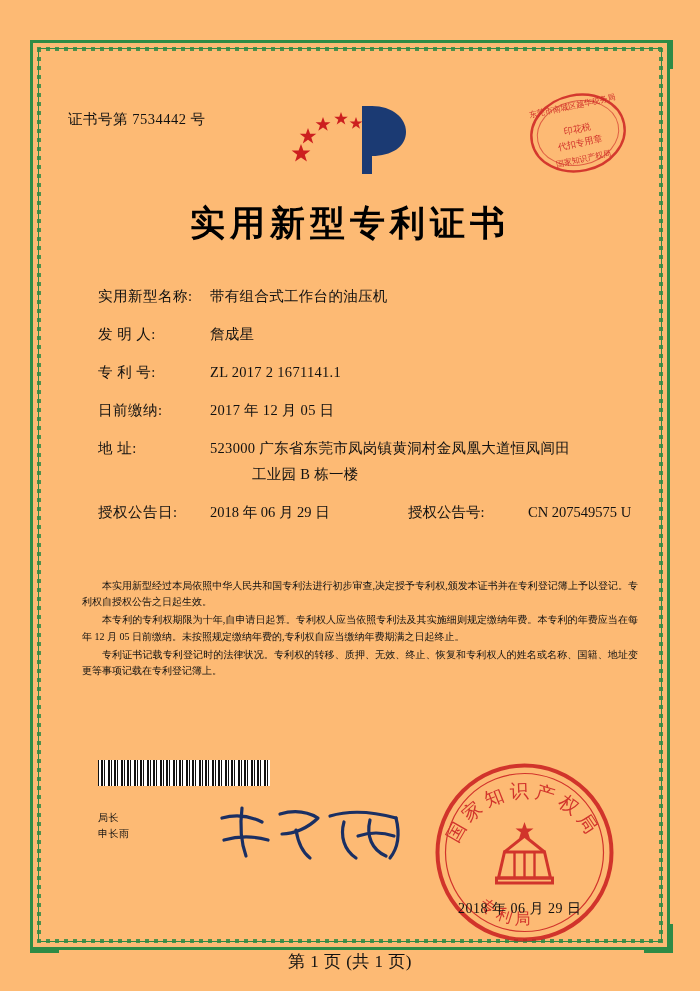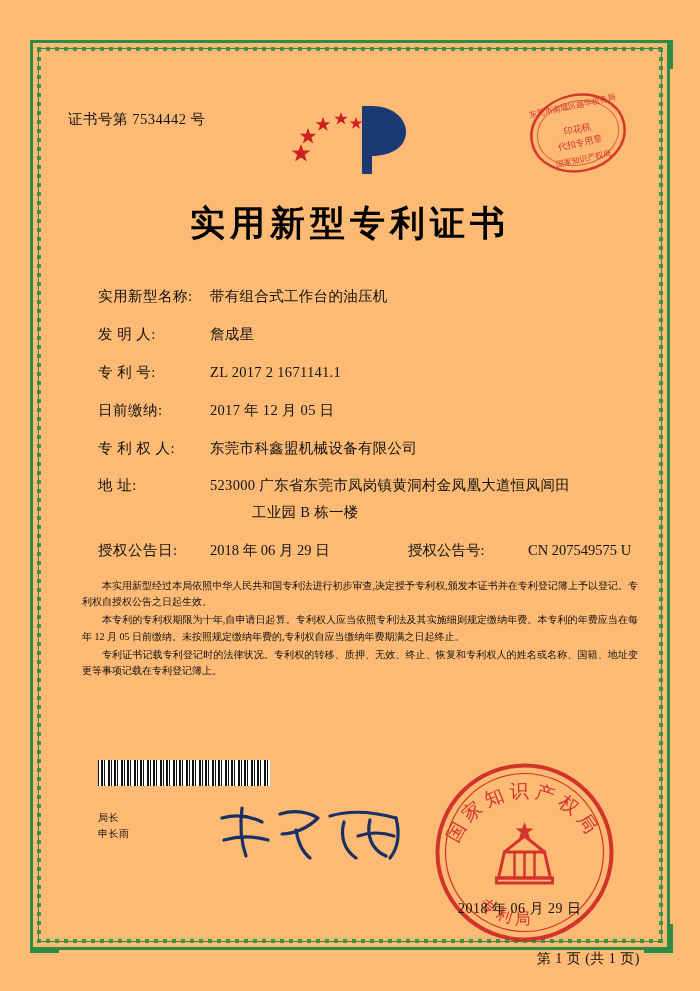--- a/index.html
+++ b/index.html
@@ -304,10 +304,6 @@
         <div class="val">2017 年 12 月 05 日</div>
       </div>
 
-      <div class="row">
-        <div class="lbl">专  利  权  人:</div>
-        <div class="val">东莞市科鑫盟机械设备有限公司</div>
-      </div>
 
       <div class="row">
         <div class="lbl">地        址:</div>

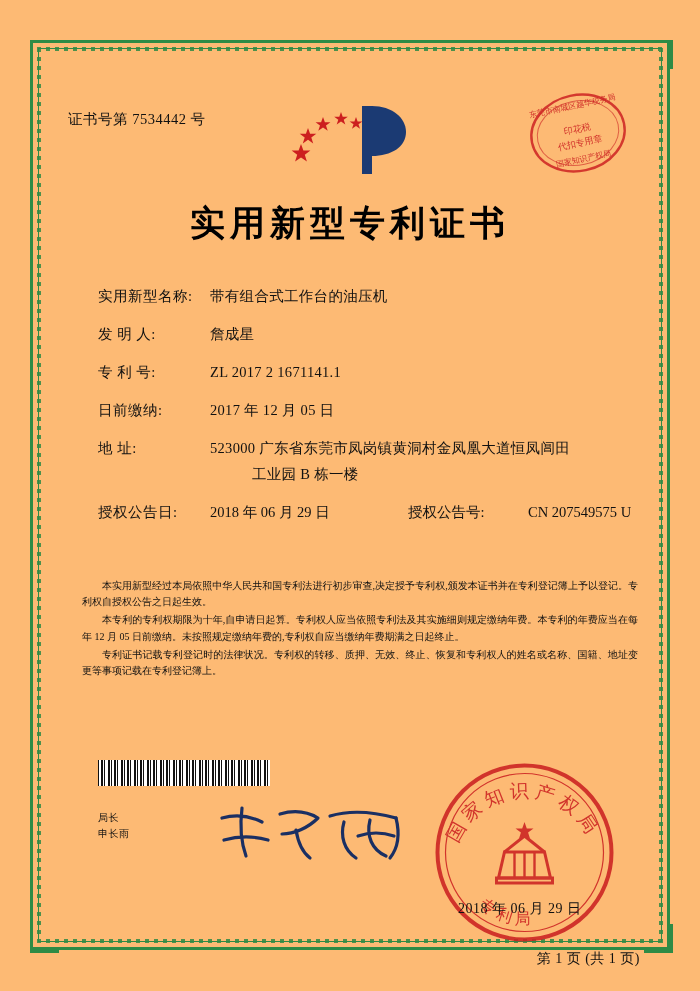--- a/index.html
+++ b/index.html
@@ -228,8 +228,8 @@
     left: 0;
     top: 880px;
     width: 580px;
-    text-align: right;
-    font-size: 14px;
+    text-align: center;
+    font-size: 17px;
     letter-spacing: .5px;
   }
 </style>

